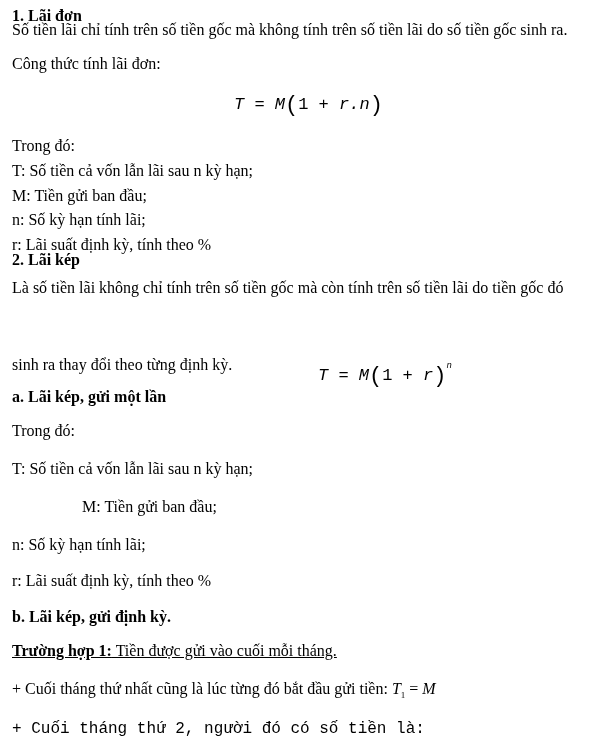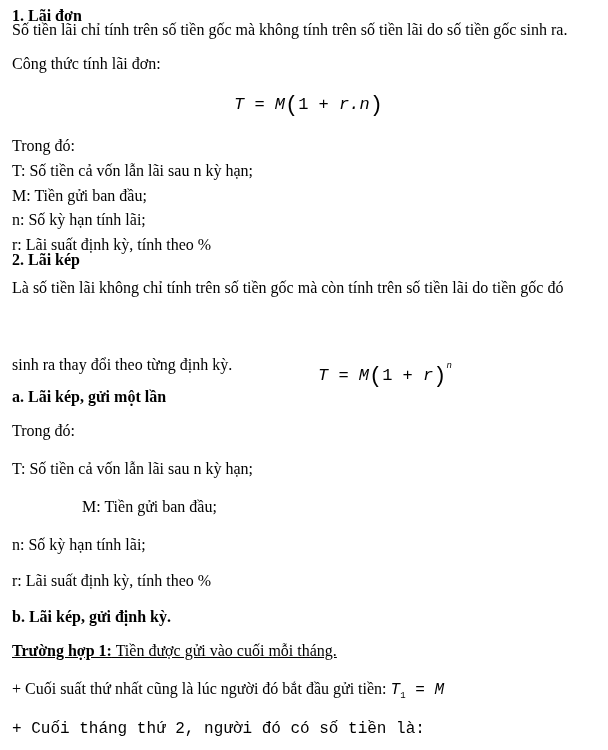--- a/index.html
+++ b/index.html
@@ -60,7 +60,7 @@
 </div>
 
 <div class="line" style="top:679px;">
-  <span>+ Cuối suất thứ nhất cũng là lúc người đó bắt đầu gửi tiền: </span><span class="inline-math"><span>T</span><sub class="idx" style="font-style:normal;">1</sub><span style="font-style:normal;"> = </span><span>M</span></span>
+  <span>+ Cuối tháng thứ nhất cũng là lúc từng đó bắt đầu gửi tiền: </span><span class="inline-math"><span>T</span><sub class="idx" style="font-style:normal;">1</sub><span style="font-style:normal;"> = </span><span>M</span></span>
 </div>
 
 <div class="line" style="top:719px;font-family:Liberation Mono, monospace;">+ Cuối tháng thứ 2, người đó có số tiền là:</div>

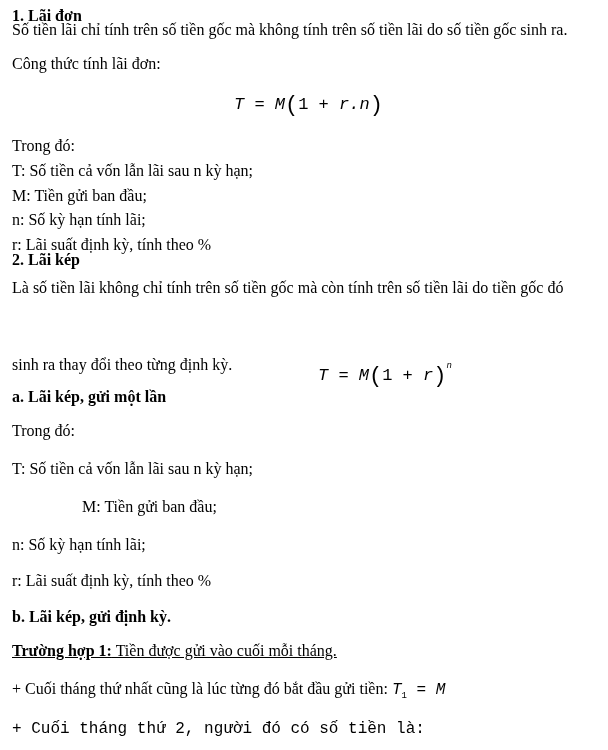--- a/index.html
+++ b/index.html
@@ -18,7 +18,7 @@
   .paren { font-size: 22px; vertical-align: -2px; font-weight: 300; }
   sup.exp { font-size: 9px; font-style: italic; vertical-align: 12px; }
   sub.idx { font-size: 9px; vertical-align: -4px; }
-  .inline-math { font-style: italic; font-family: Liberation Mono, monospace; }
+  .inline-math { font-style: italic; }
 </style>
 </head>
 <body>

